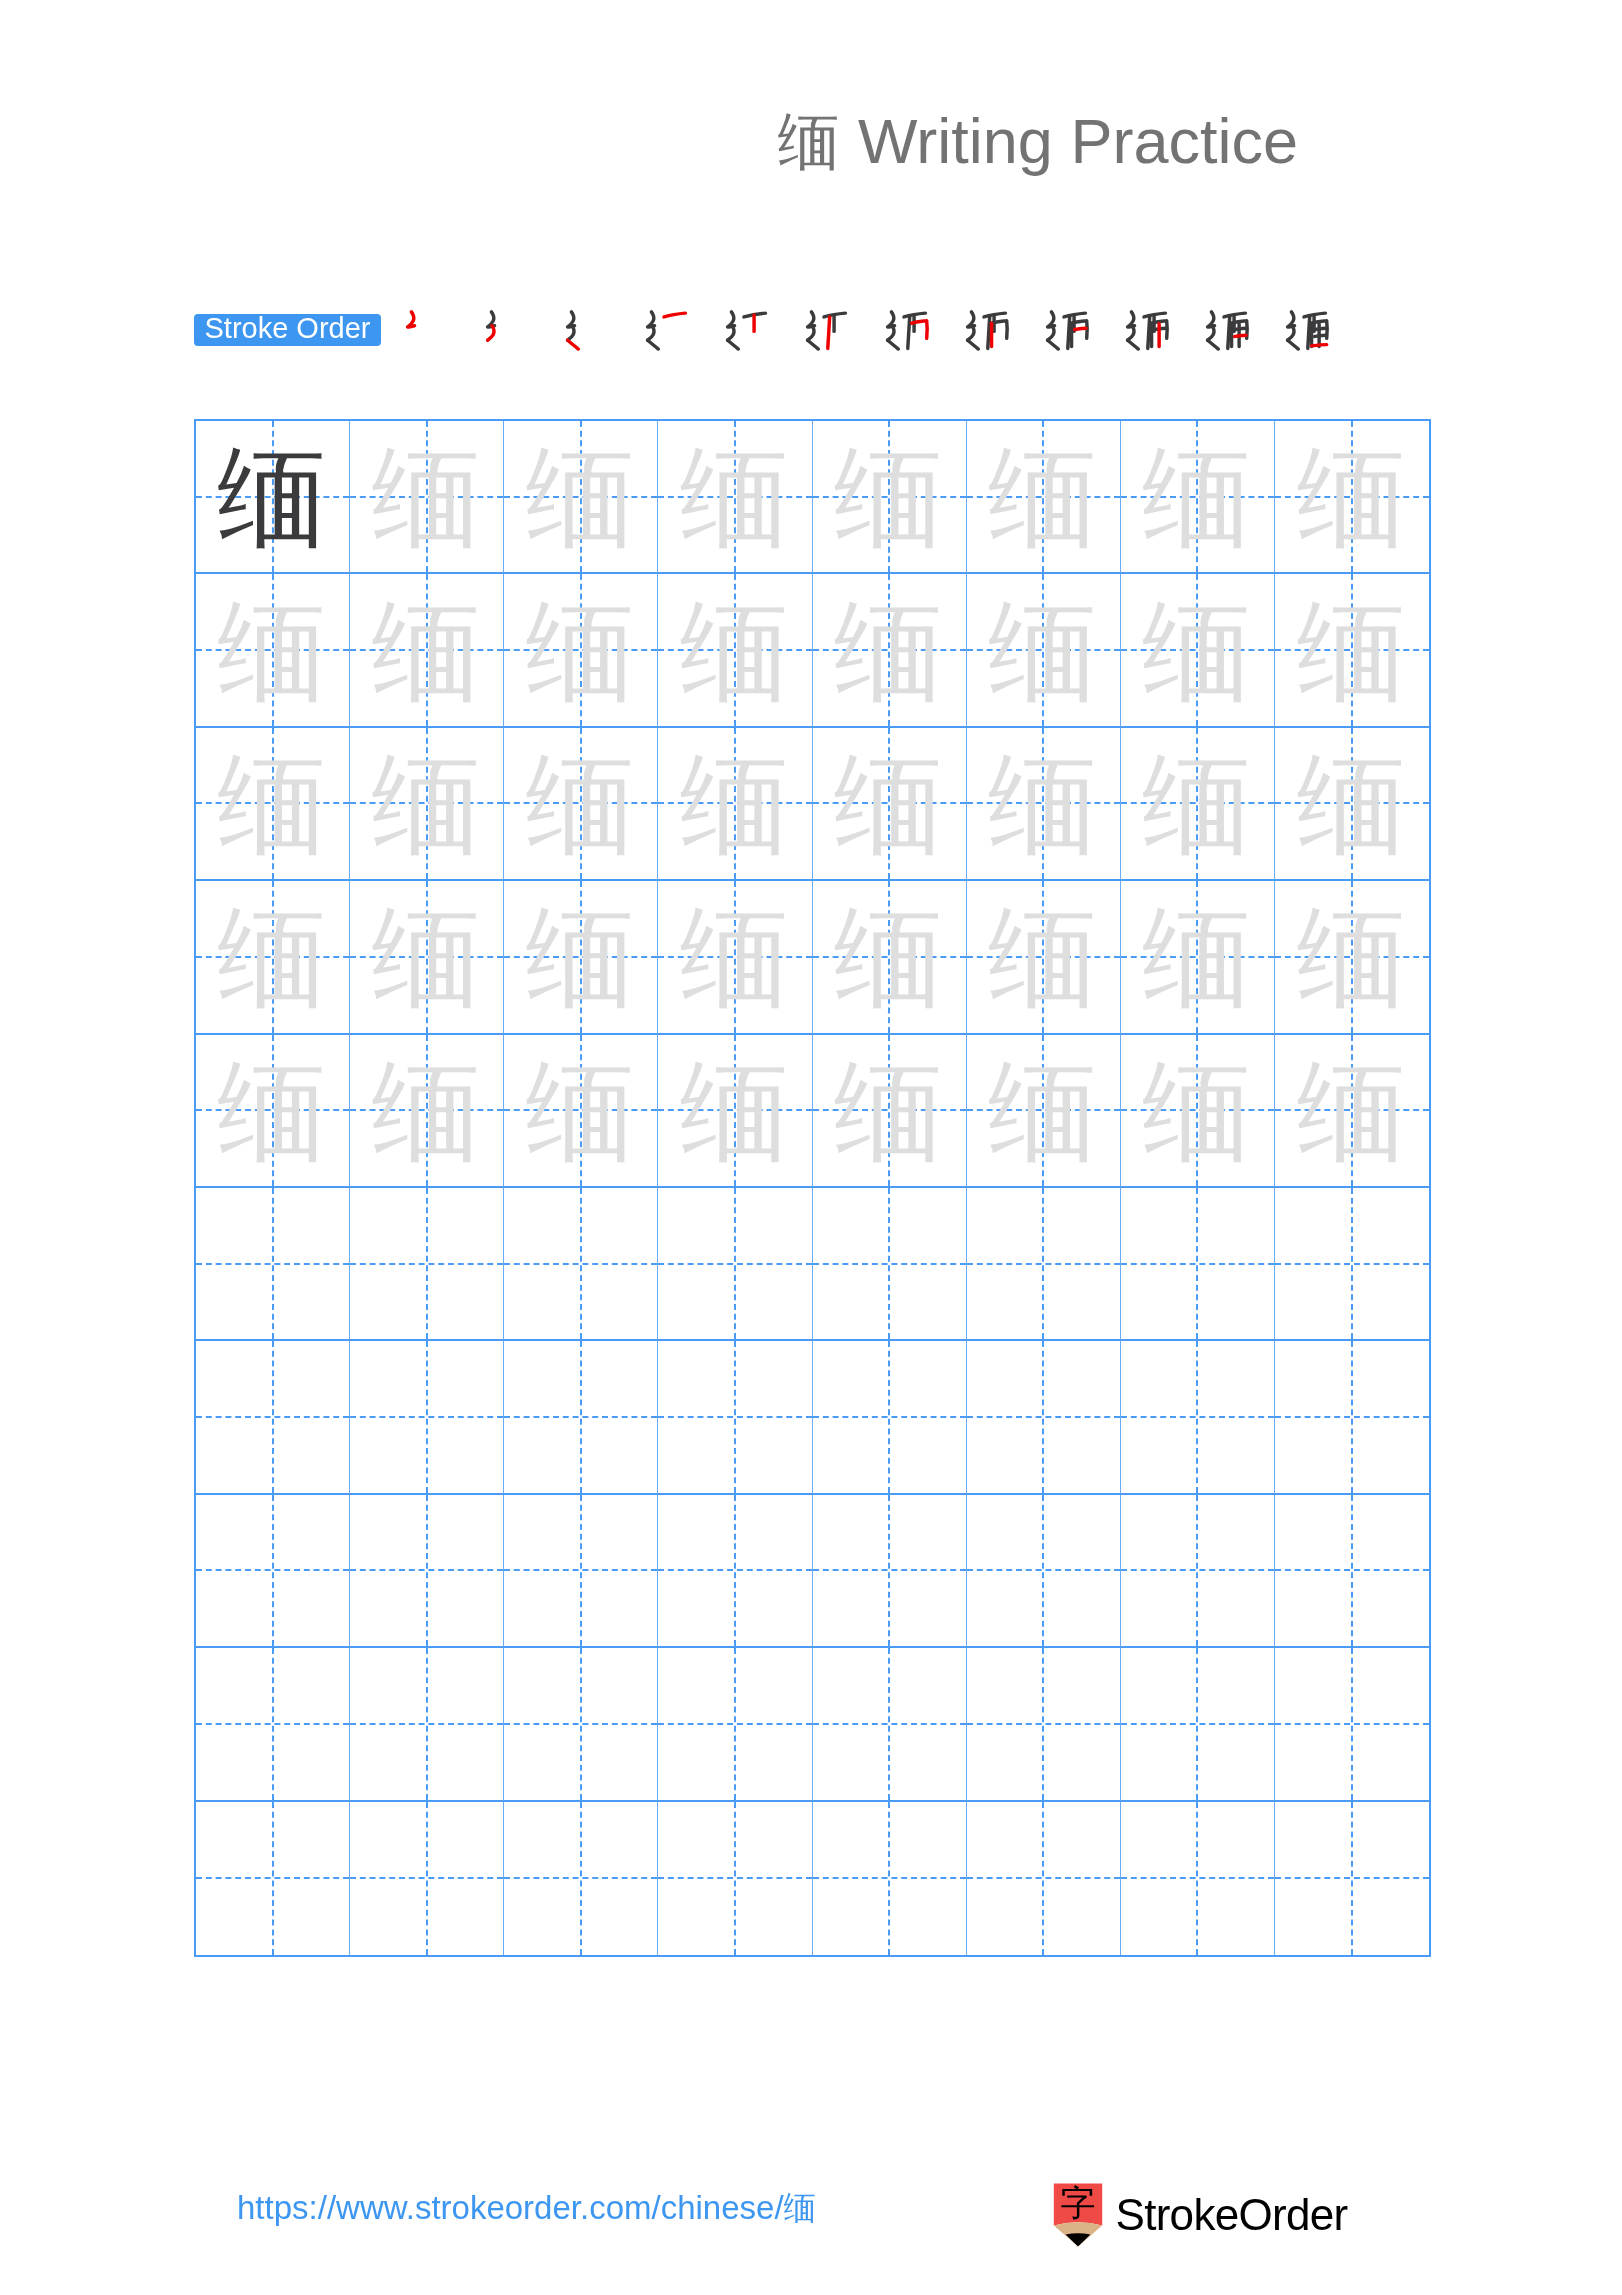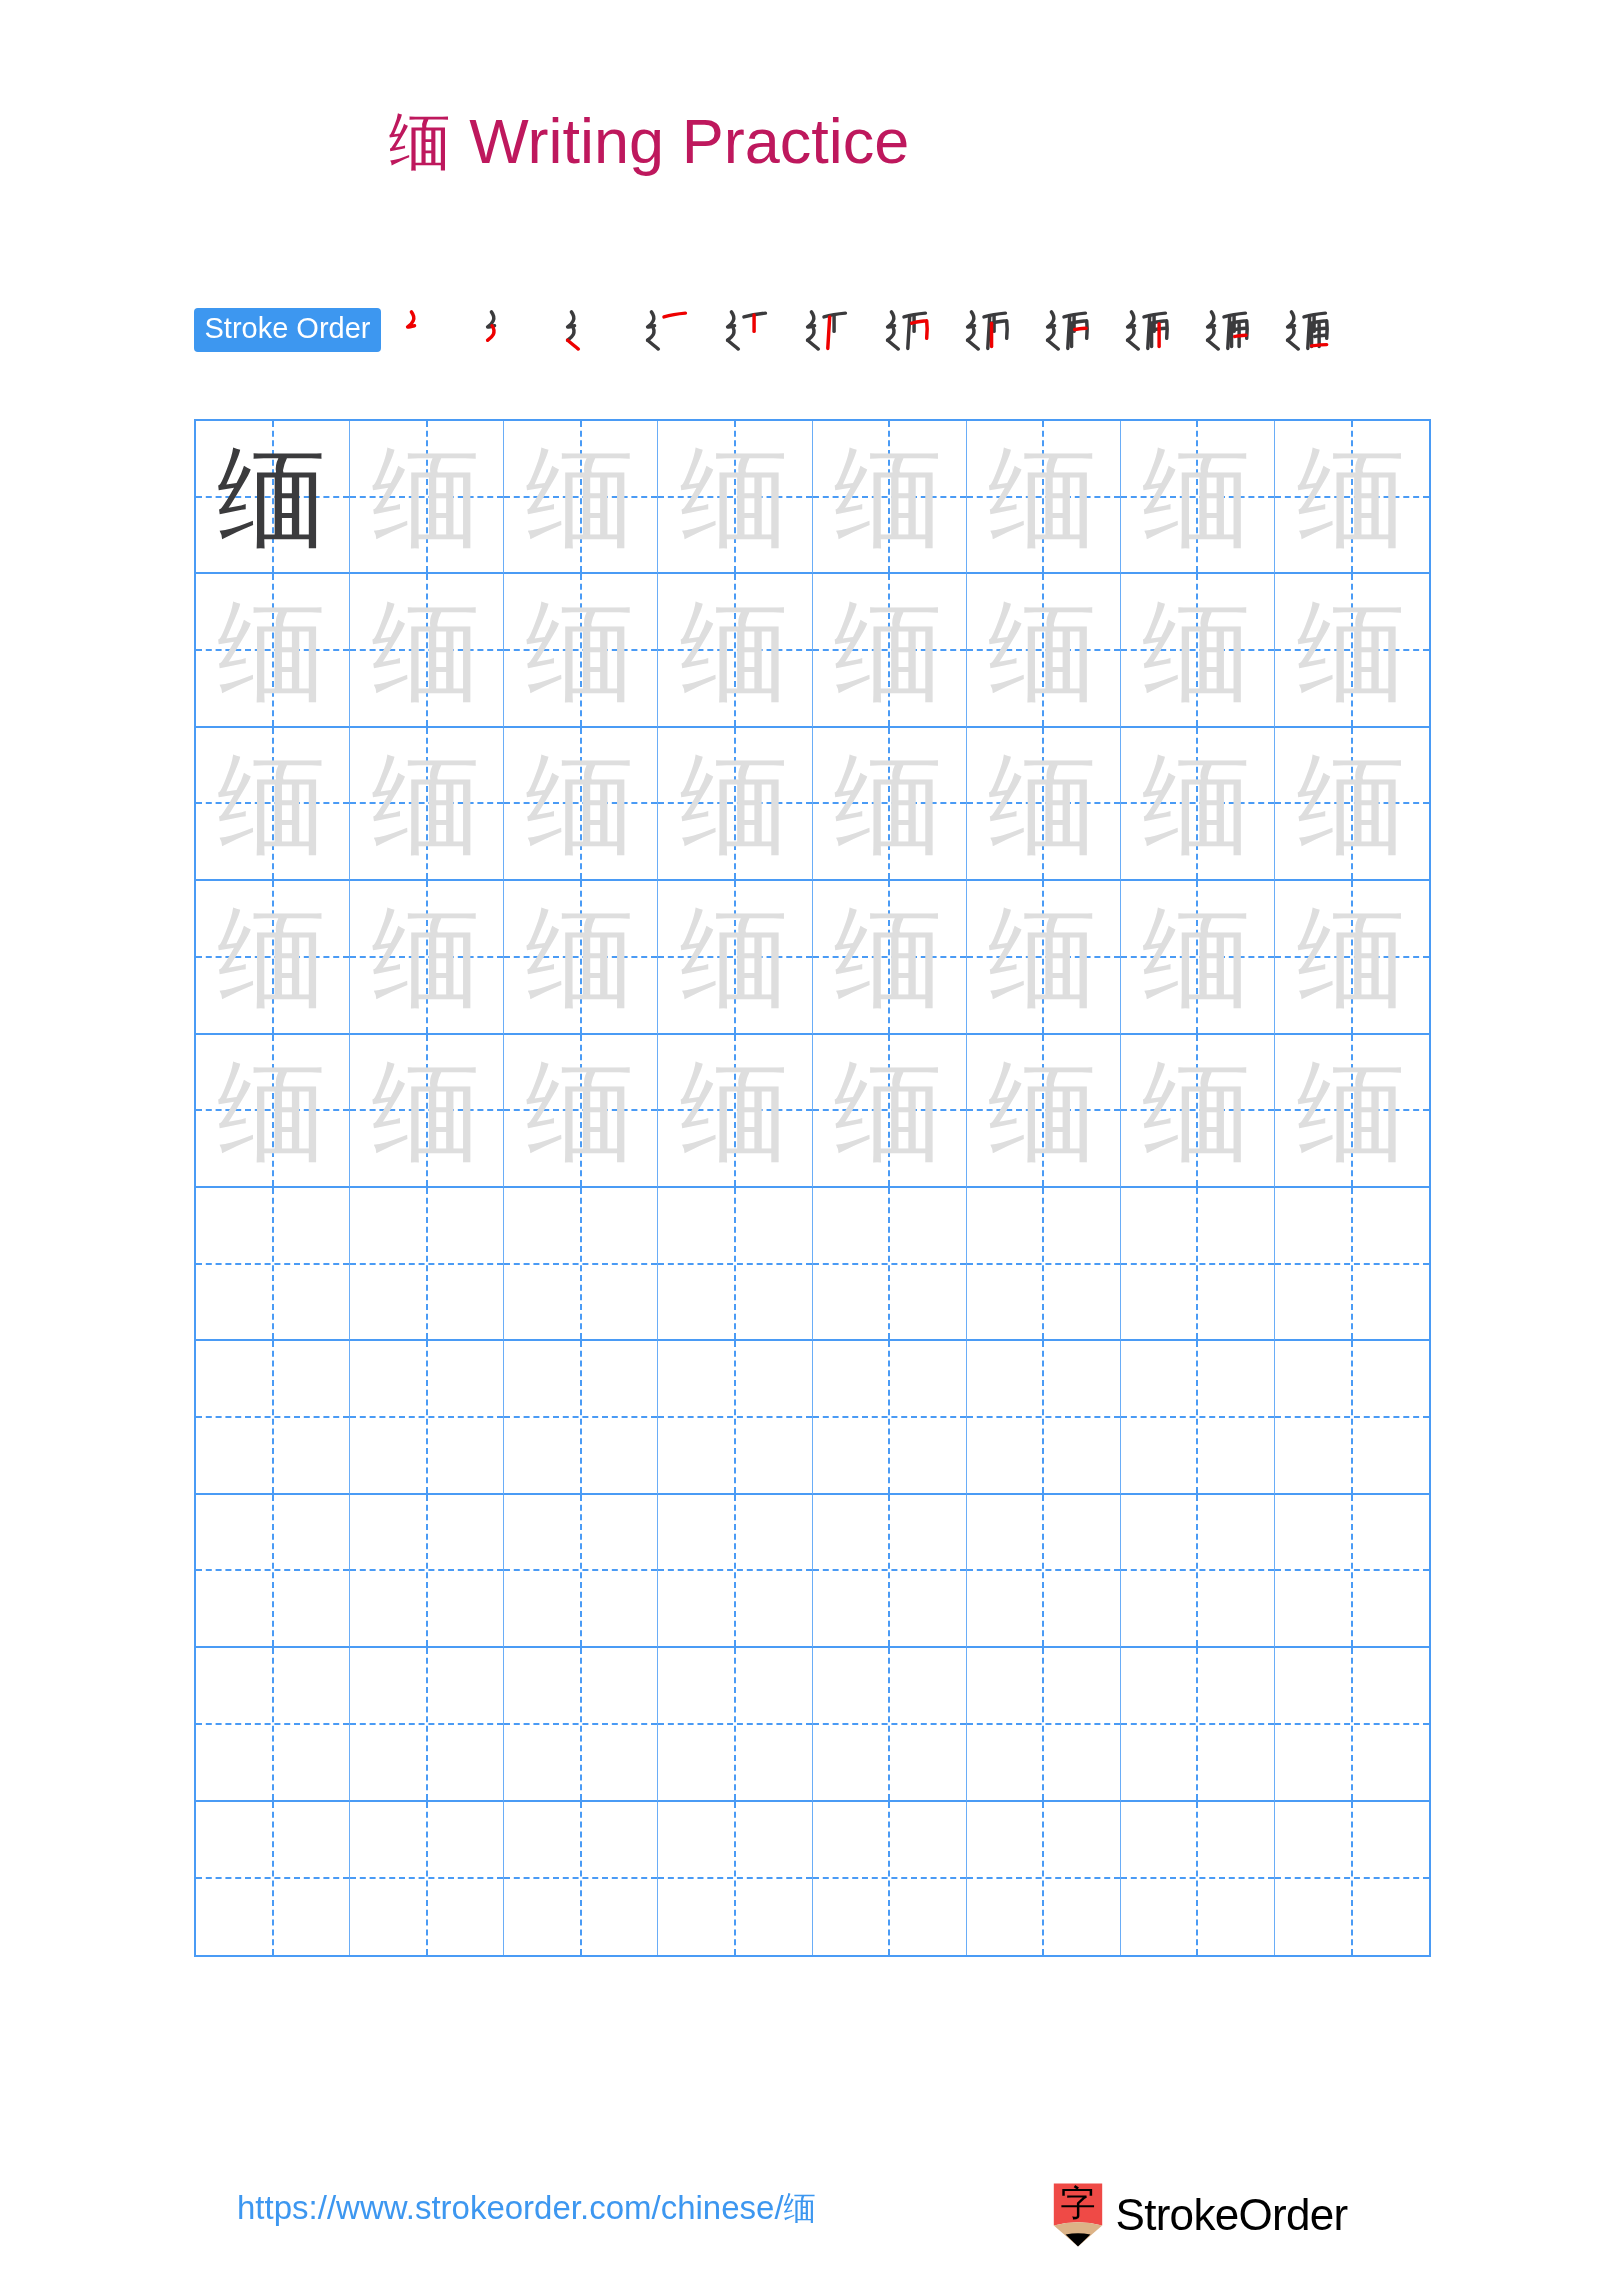--- a/index.html
+++ b/index.html
@@ -21,10 +21,10 @@
     top: 99px;
     left: 0;
     width: 1298px;
-    text-align: center;
+    text-align: right;
     font-size: 63px;
     font-weight: 400;
-    color: #be185d;
+    color: #737373;
     letter-spacing: 0px;
     white-space: nowrap;
   }

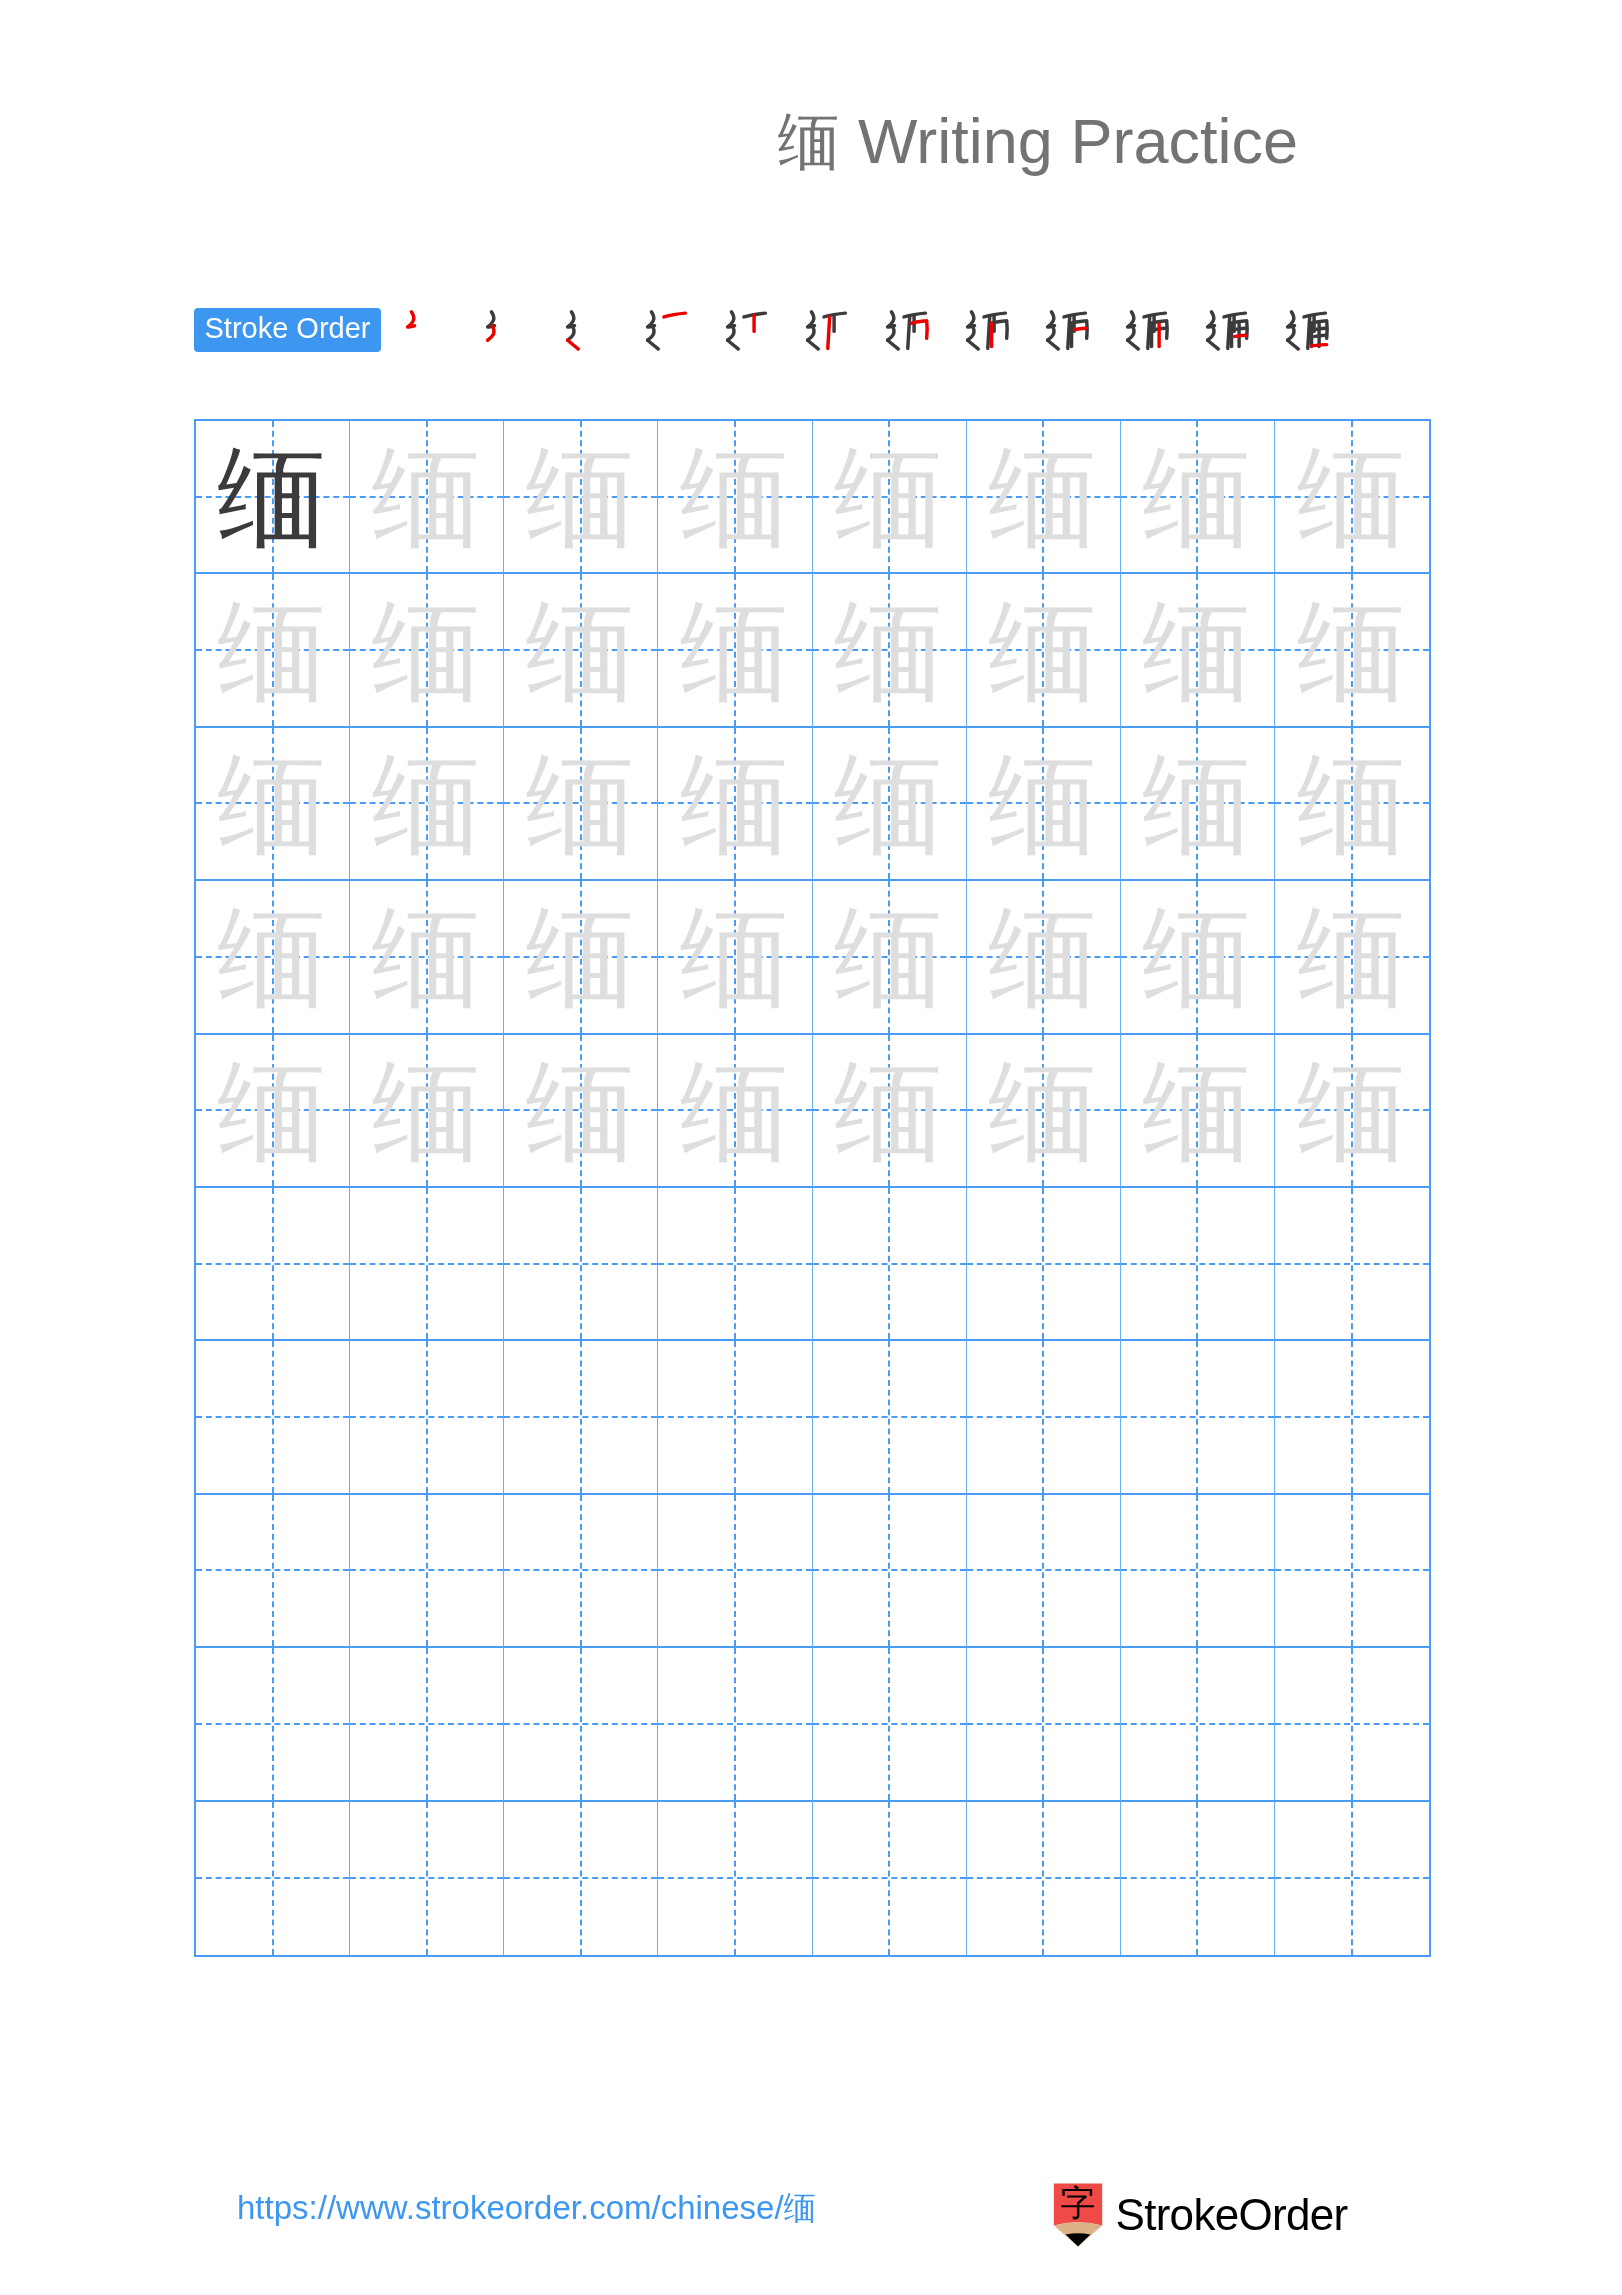--- a/index.html
+++ b/index.html
@@ -49,7 +49,7 @@
     line-height: 1;
     white-space: nowrap;
     box-sizing: border-box;
-    height: 44px;
+    height: 32px;
     display: flex;
     align-items: center;
   }

